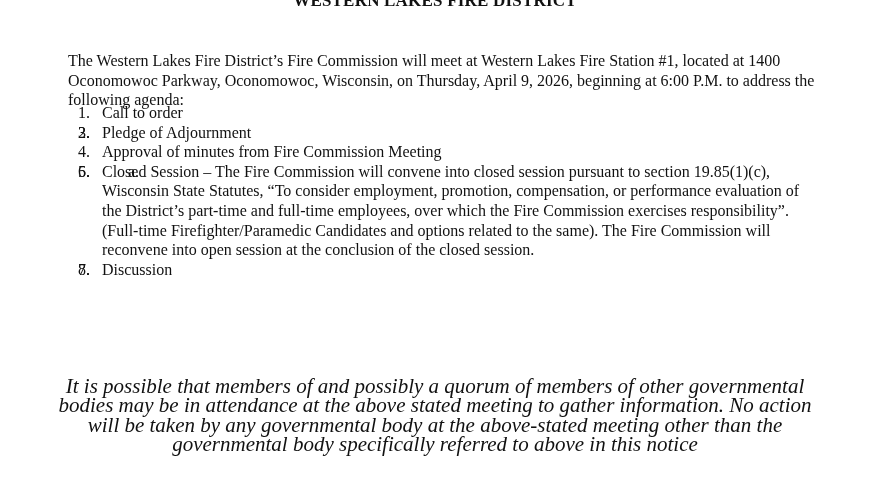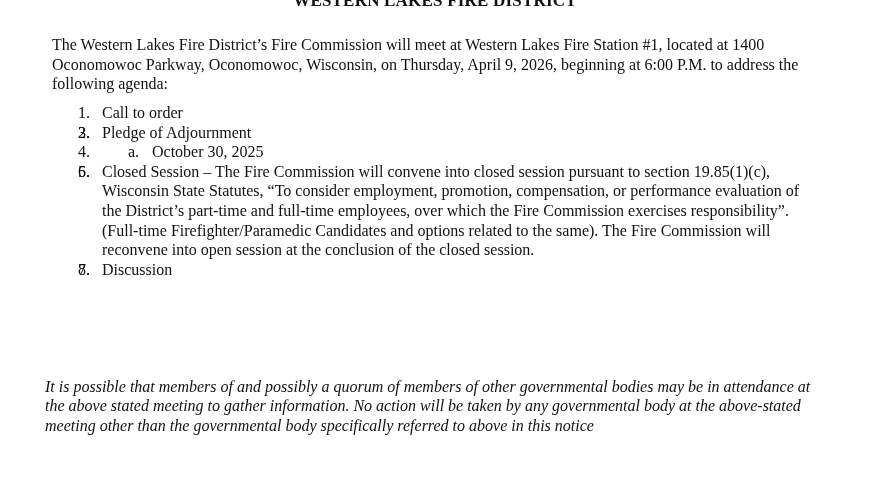--- a/index.html
+++ b/index.html
@@ -34,7 +34,7 @@
       width: 780px;
       font-size: 16px;
       line-height: 19.6px;
-      margin: 0;
+      margin: 16px;
     }
     .agenda {
       position: absolute;

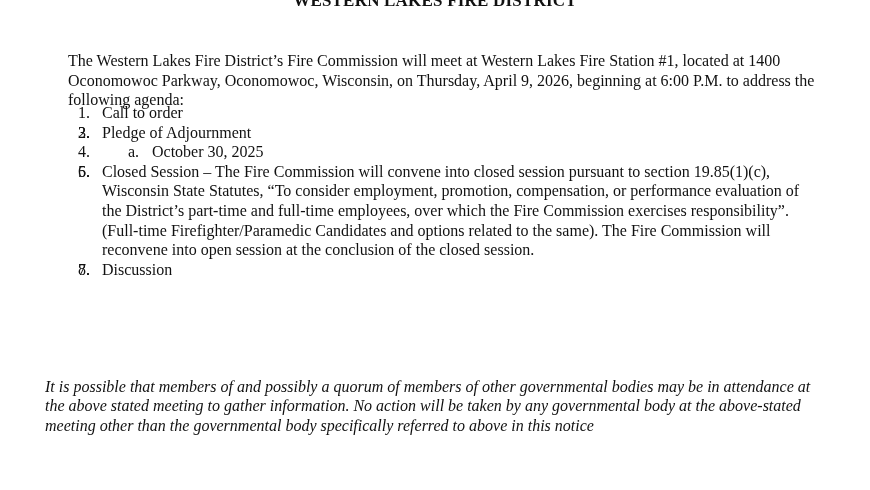--- a/index.html
+++ b/index.html
@@ -98,6 +98,7 @@
   </li>
   <li class="agenda-item">
     <span class="agenda-num">4.</span>
+    <span>Approval of minutes from Fire Commission Meeting</span>
   </li>
   <li class="sub-item">
     <span class="sub-letter">a.</span>

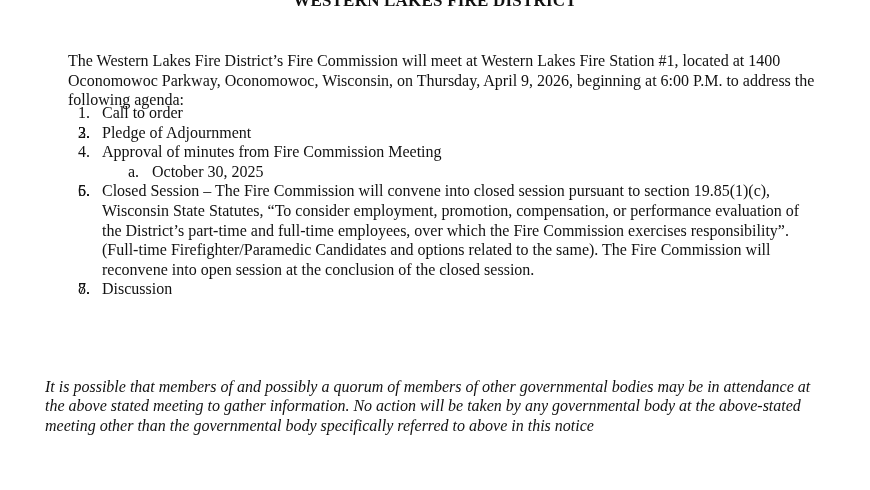--- a/index.html
+++ b/index.html
@@ -102,7 +102,6 @@
   </li>
   <li class="sub-item">
     <span class="sub-letter">a.</span>
-    <span>October 30, 2025</span>
   </li>
   <li class="agenda-item">
     <span class="agenda-num">5.</span>

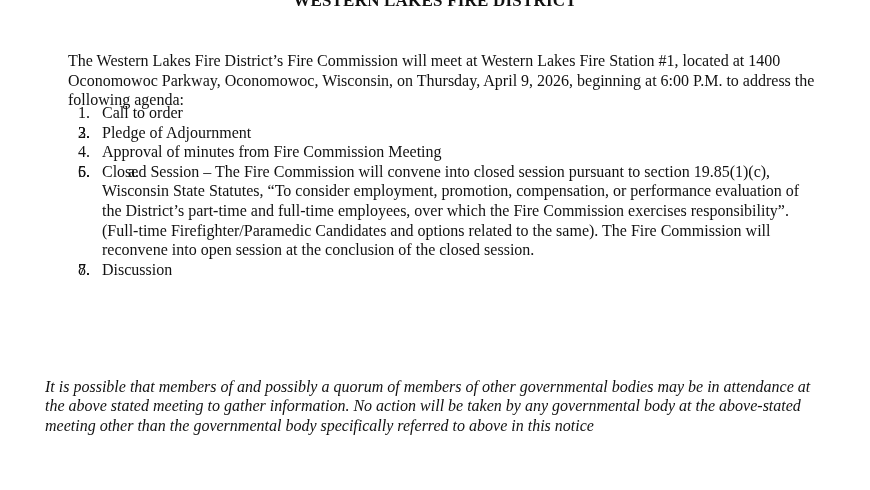--- a/index.html
+++ b/index.html
@@ -71,8 +71,9 @@
       left: 45px;
       width: 780px;
       top: 377px;
+      text-align: center;
       font-style: italic;
-      font-size: 16px;
+      font-size: 21px;
       line-height: 19.4px;
       margin: 0;
     }

